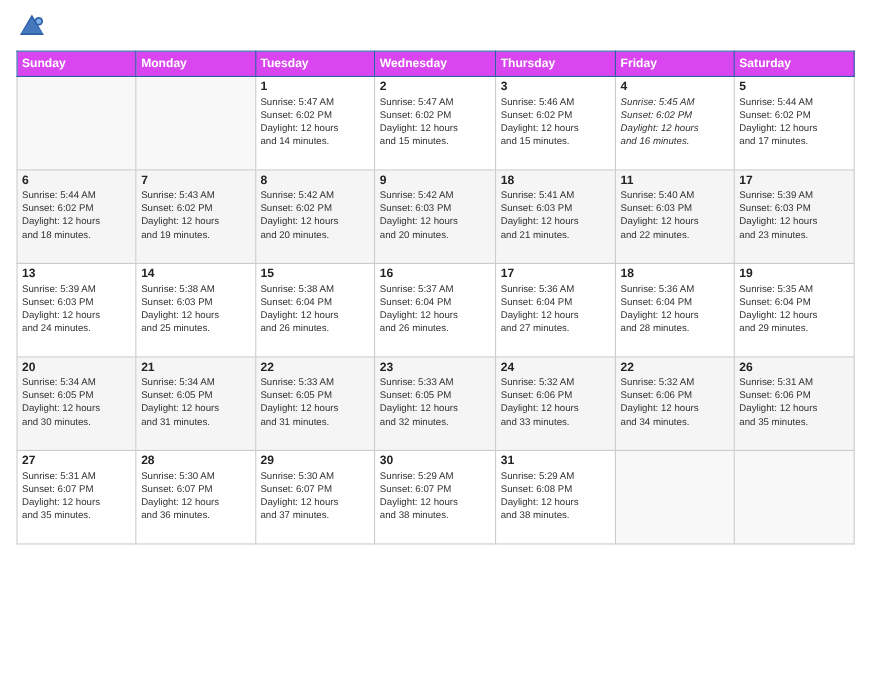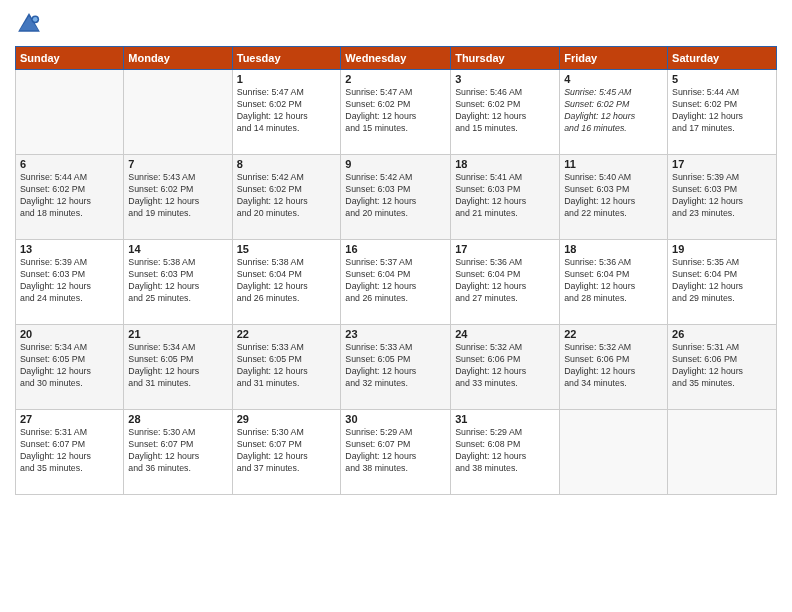--- a/index.html
+++ b/index.html
@@ -55,7 +55,7 @@
       font-size: 9.5px;
     }
     .calendar th {
-      background: #c2410c;
+      background: #d946ef;
       color: #fff;
       padding: 5px 4px;
       text-align: left;

